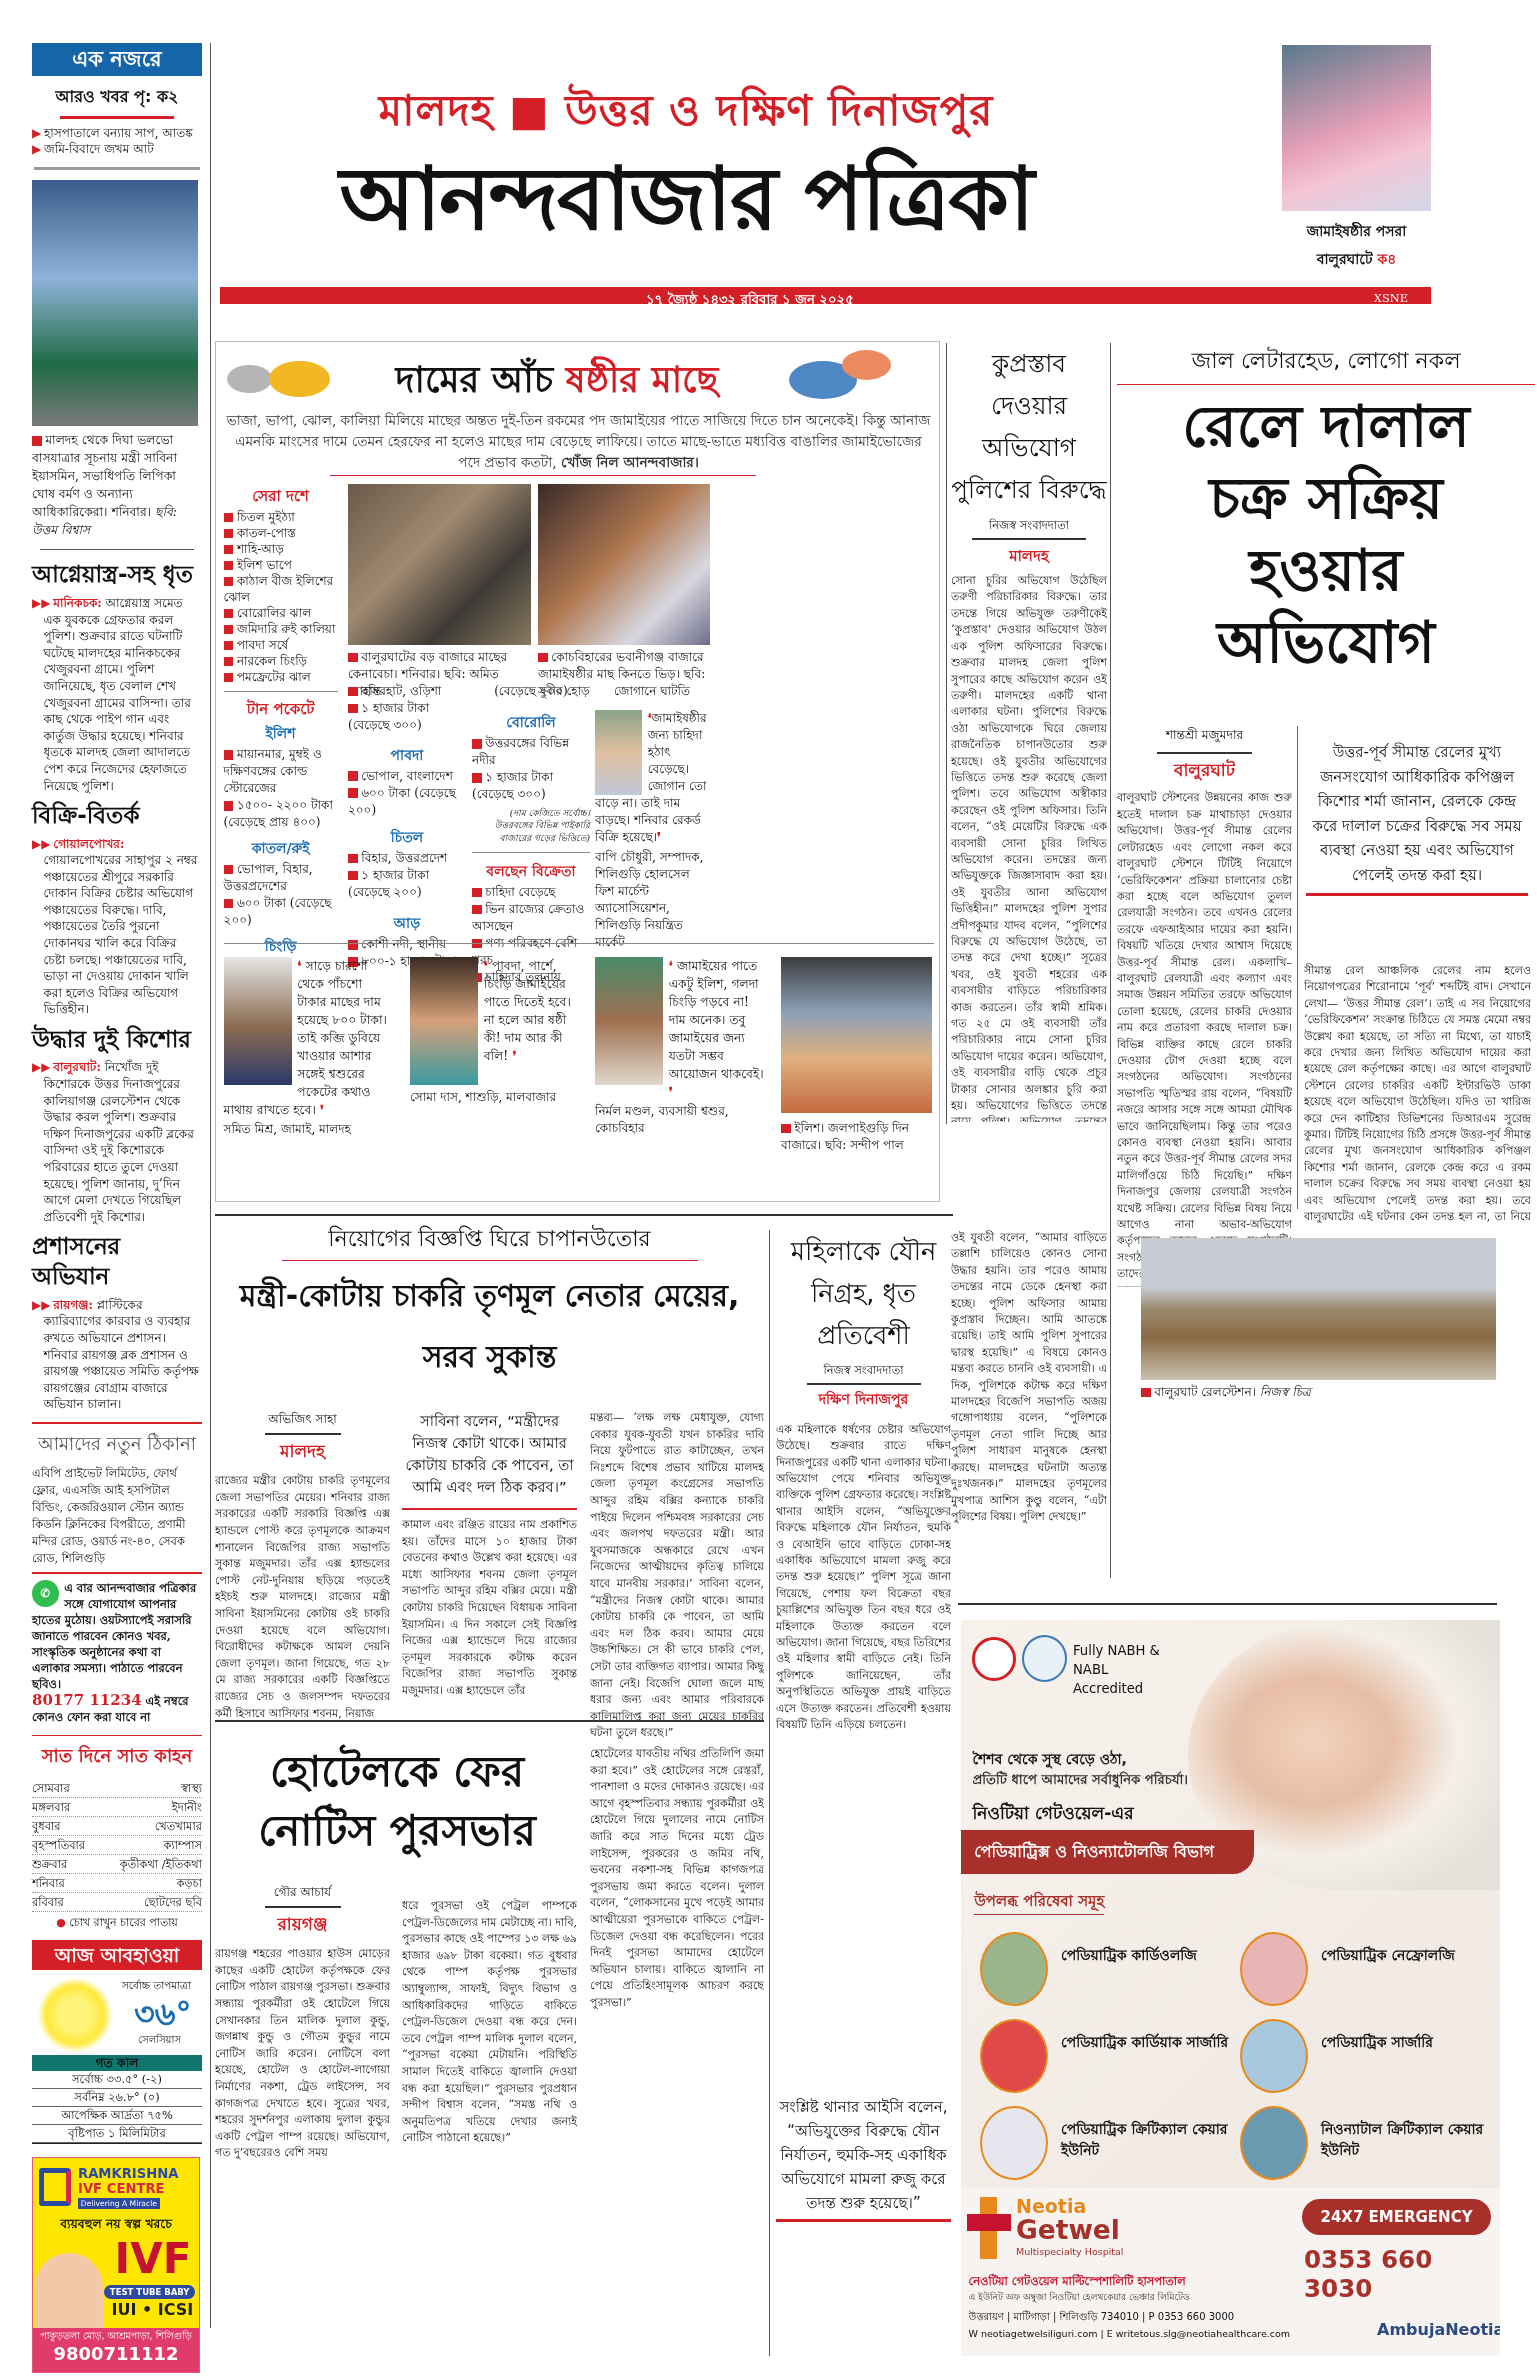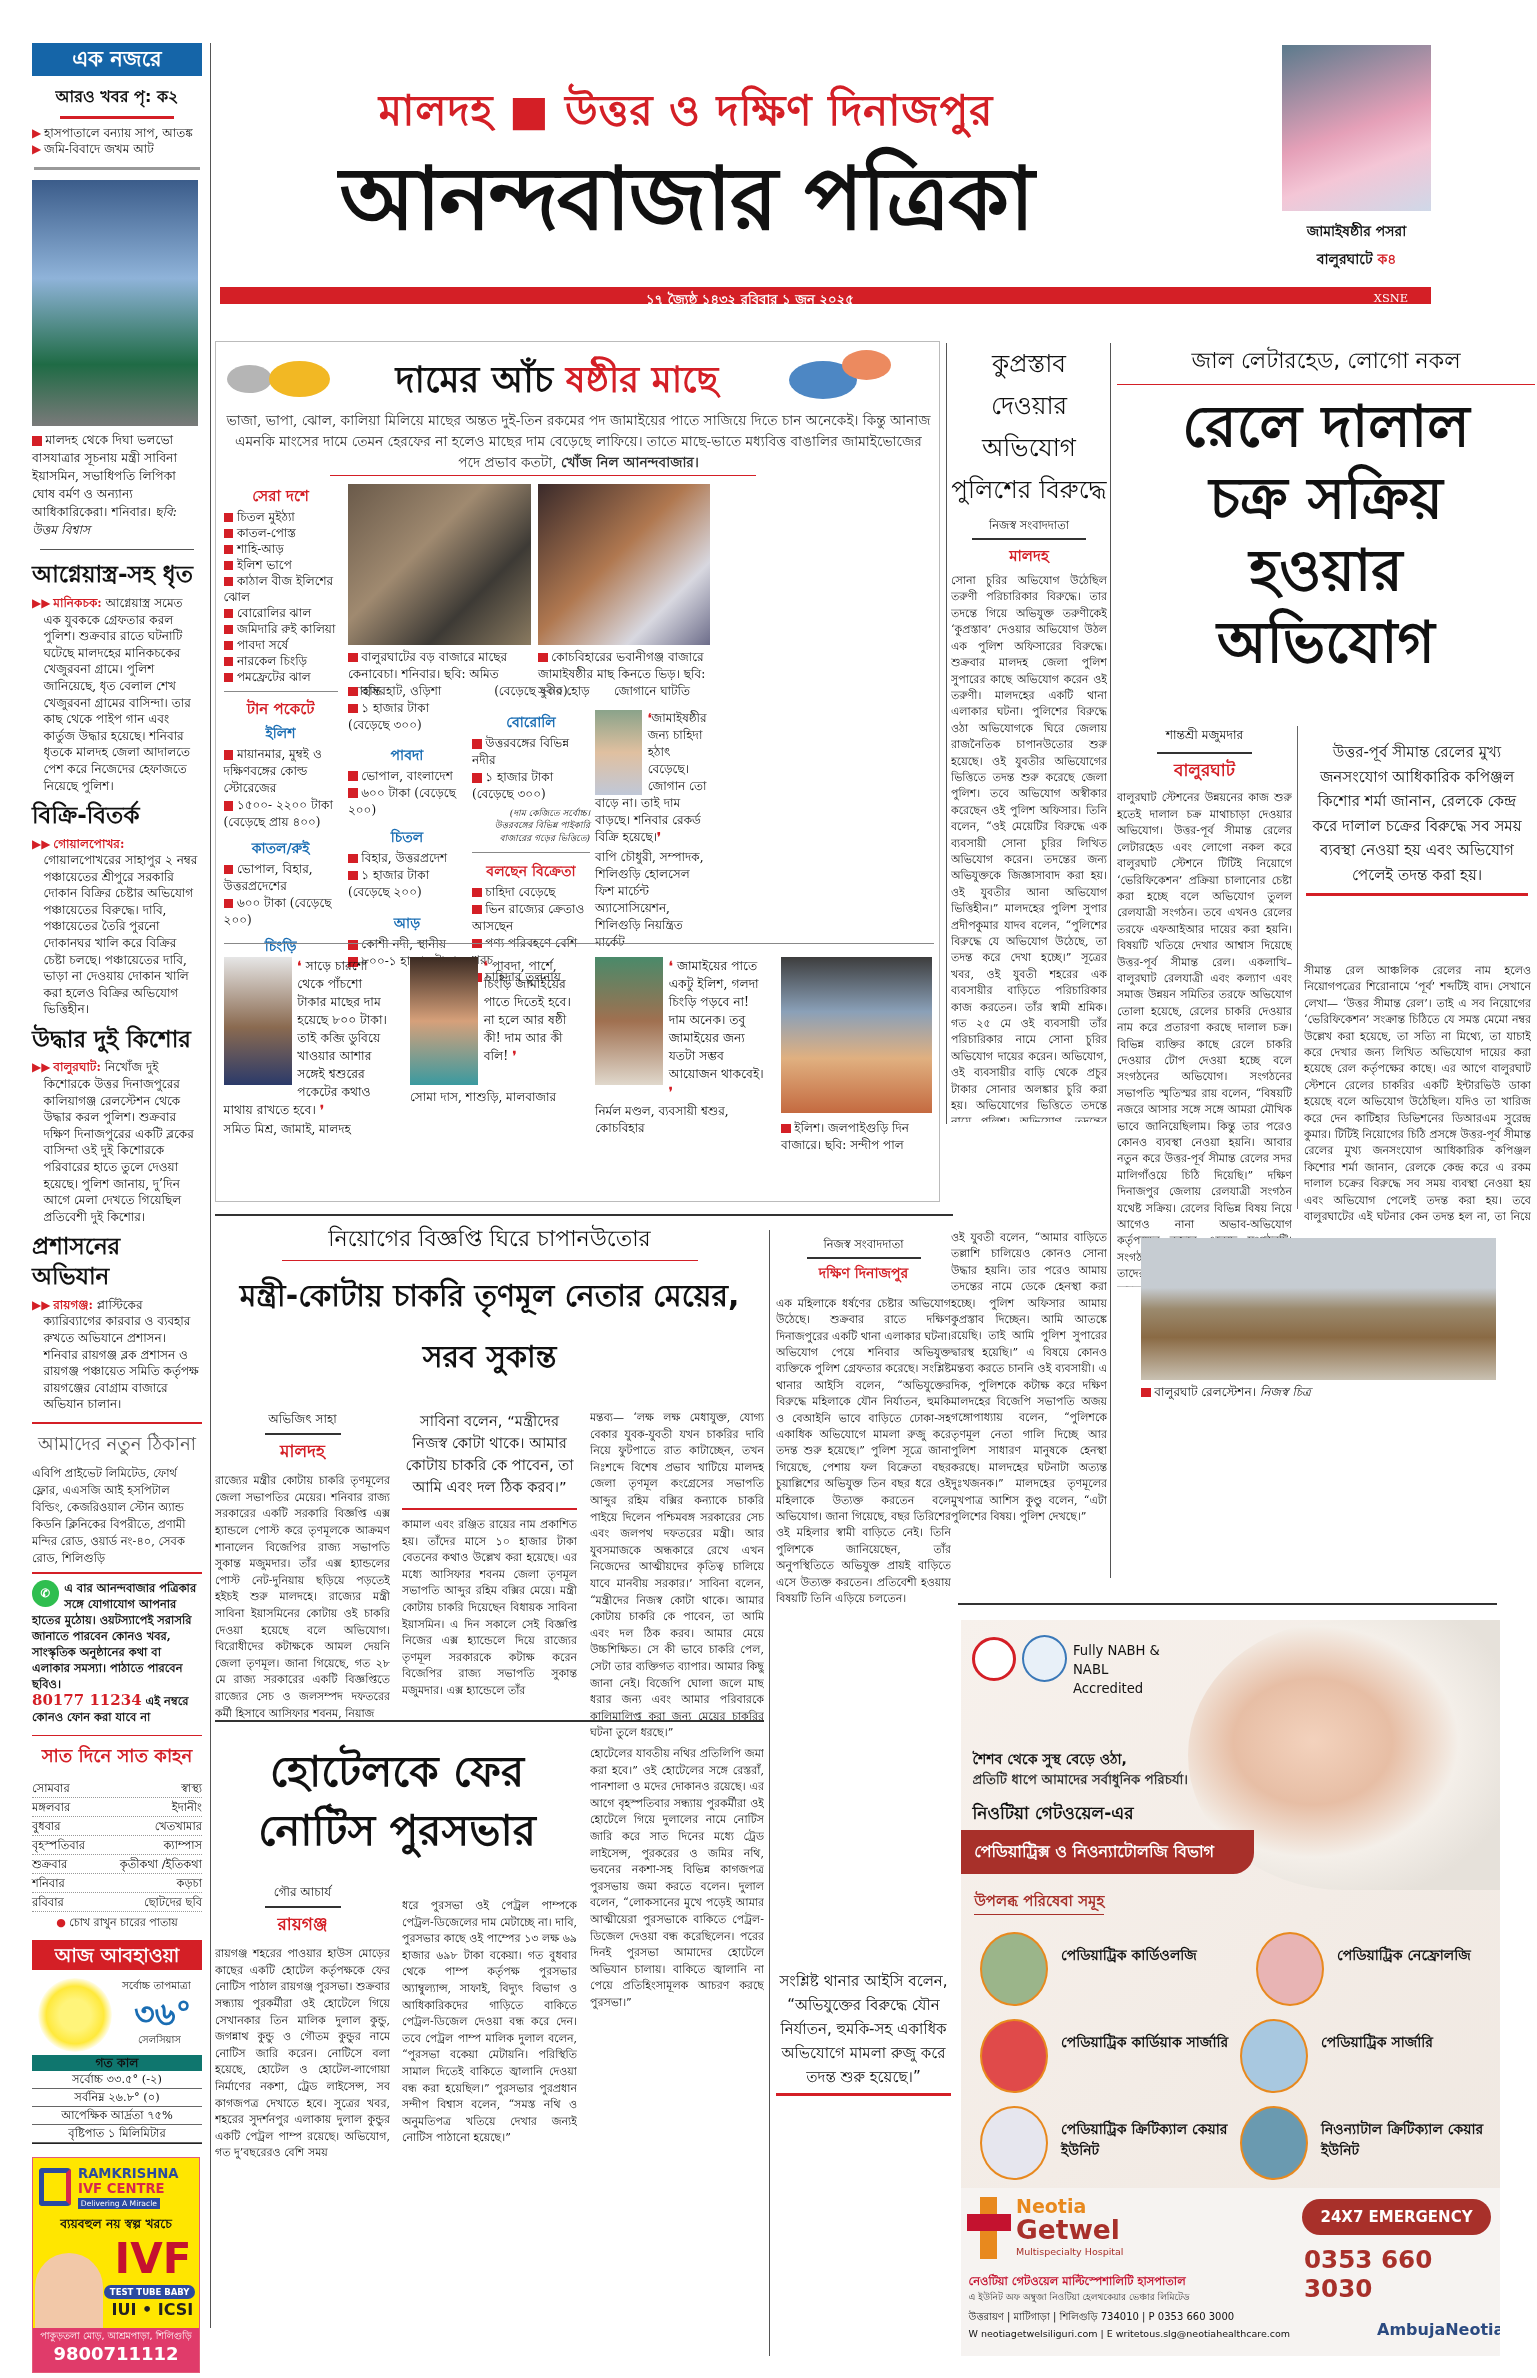--- a/index.html
+++ b/index.html
@@ -308,6 +308,7 @@
 <div class="vrule" style="left:769px;top:1230px;height:1126px"></div>
 
 <div class="abs" style="left:776px;top:1230px;width:175px">
+  <div style="text-align:center;font-size:25.6px;line-height:42px;font-family:'DejaVu Sans',sans-serif">মহিলাকে যৌন নিগ্রহ, ধৃত প্রতিবেশী</div>
   <div style="text-align:center;font-size:11.4px;border-bottom:2.8px double #333;width:114px;margin:5.7px auto 0;padding-bottom:2.8px">নিজস্ব সংবাদদাতা</div>
   <div class="red hd" style="text-align:center;font-size:14px;margin:2.8px 0 9.5px">দক্ষিণ দিনাজপুর</div>
   <p class="jus" style="font-size:11px;line-height:16.4px;height:662px;overflow:hidden">এক মহিলাকে ধর্ষণের চেষ্টার অভিযোগ উঠেছে। শুক্রবার রাতে দক্ষিণ দিনাজপুরের একটি থানা এলাকার ঘটনা। অভিযোগ পেয়ে শনিবার অভিযুক্ত ব্যক্তিকে পুলিশ গ্রেফতার করেছে। সংশ্লিষ্ট থানার আইসি বলেন, “অভিযুক্তের বিরুদ্ধে মহিলাকে যৌন নির্যাতন, হুমকি ও বেআইনি ভাবে বাড়িতে ঢোকা-সহ একাধিক অভিযোগে মামলা রুজু করে তদন্ত শুরু হয়েছে।” পুলিশ সূত্রে জানা গিয়েছে, পেশায় ফল বিক্রেতা বছর চুয়াল্লিশের অভিযুক্ত তিন বছর ধরে ওই মহিলাকে উত্যক্ত করতেন বলে অভিযোগ। জানা গিয়েছে, বছর তিরিশের ওই মহিলার স্বামী বাড়িতে নেই। তিনি পুলিশকে জানিয়েছেন, তাঁর অনুপস্থিতিতে অভিযুক্ত প্রায়ই বাড়িতে এসে উত্যক্ত করতেন। প্রতিবেশী হওয়ায় বিষয়টি তিনি এড়িয়ে চলতেন।</p>

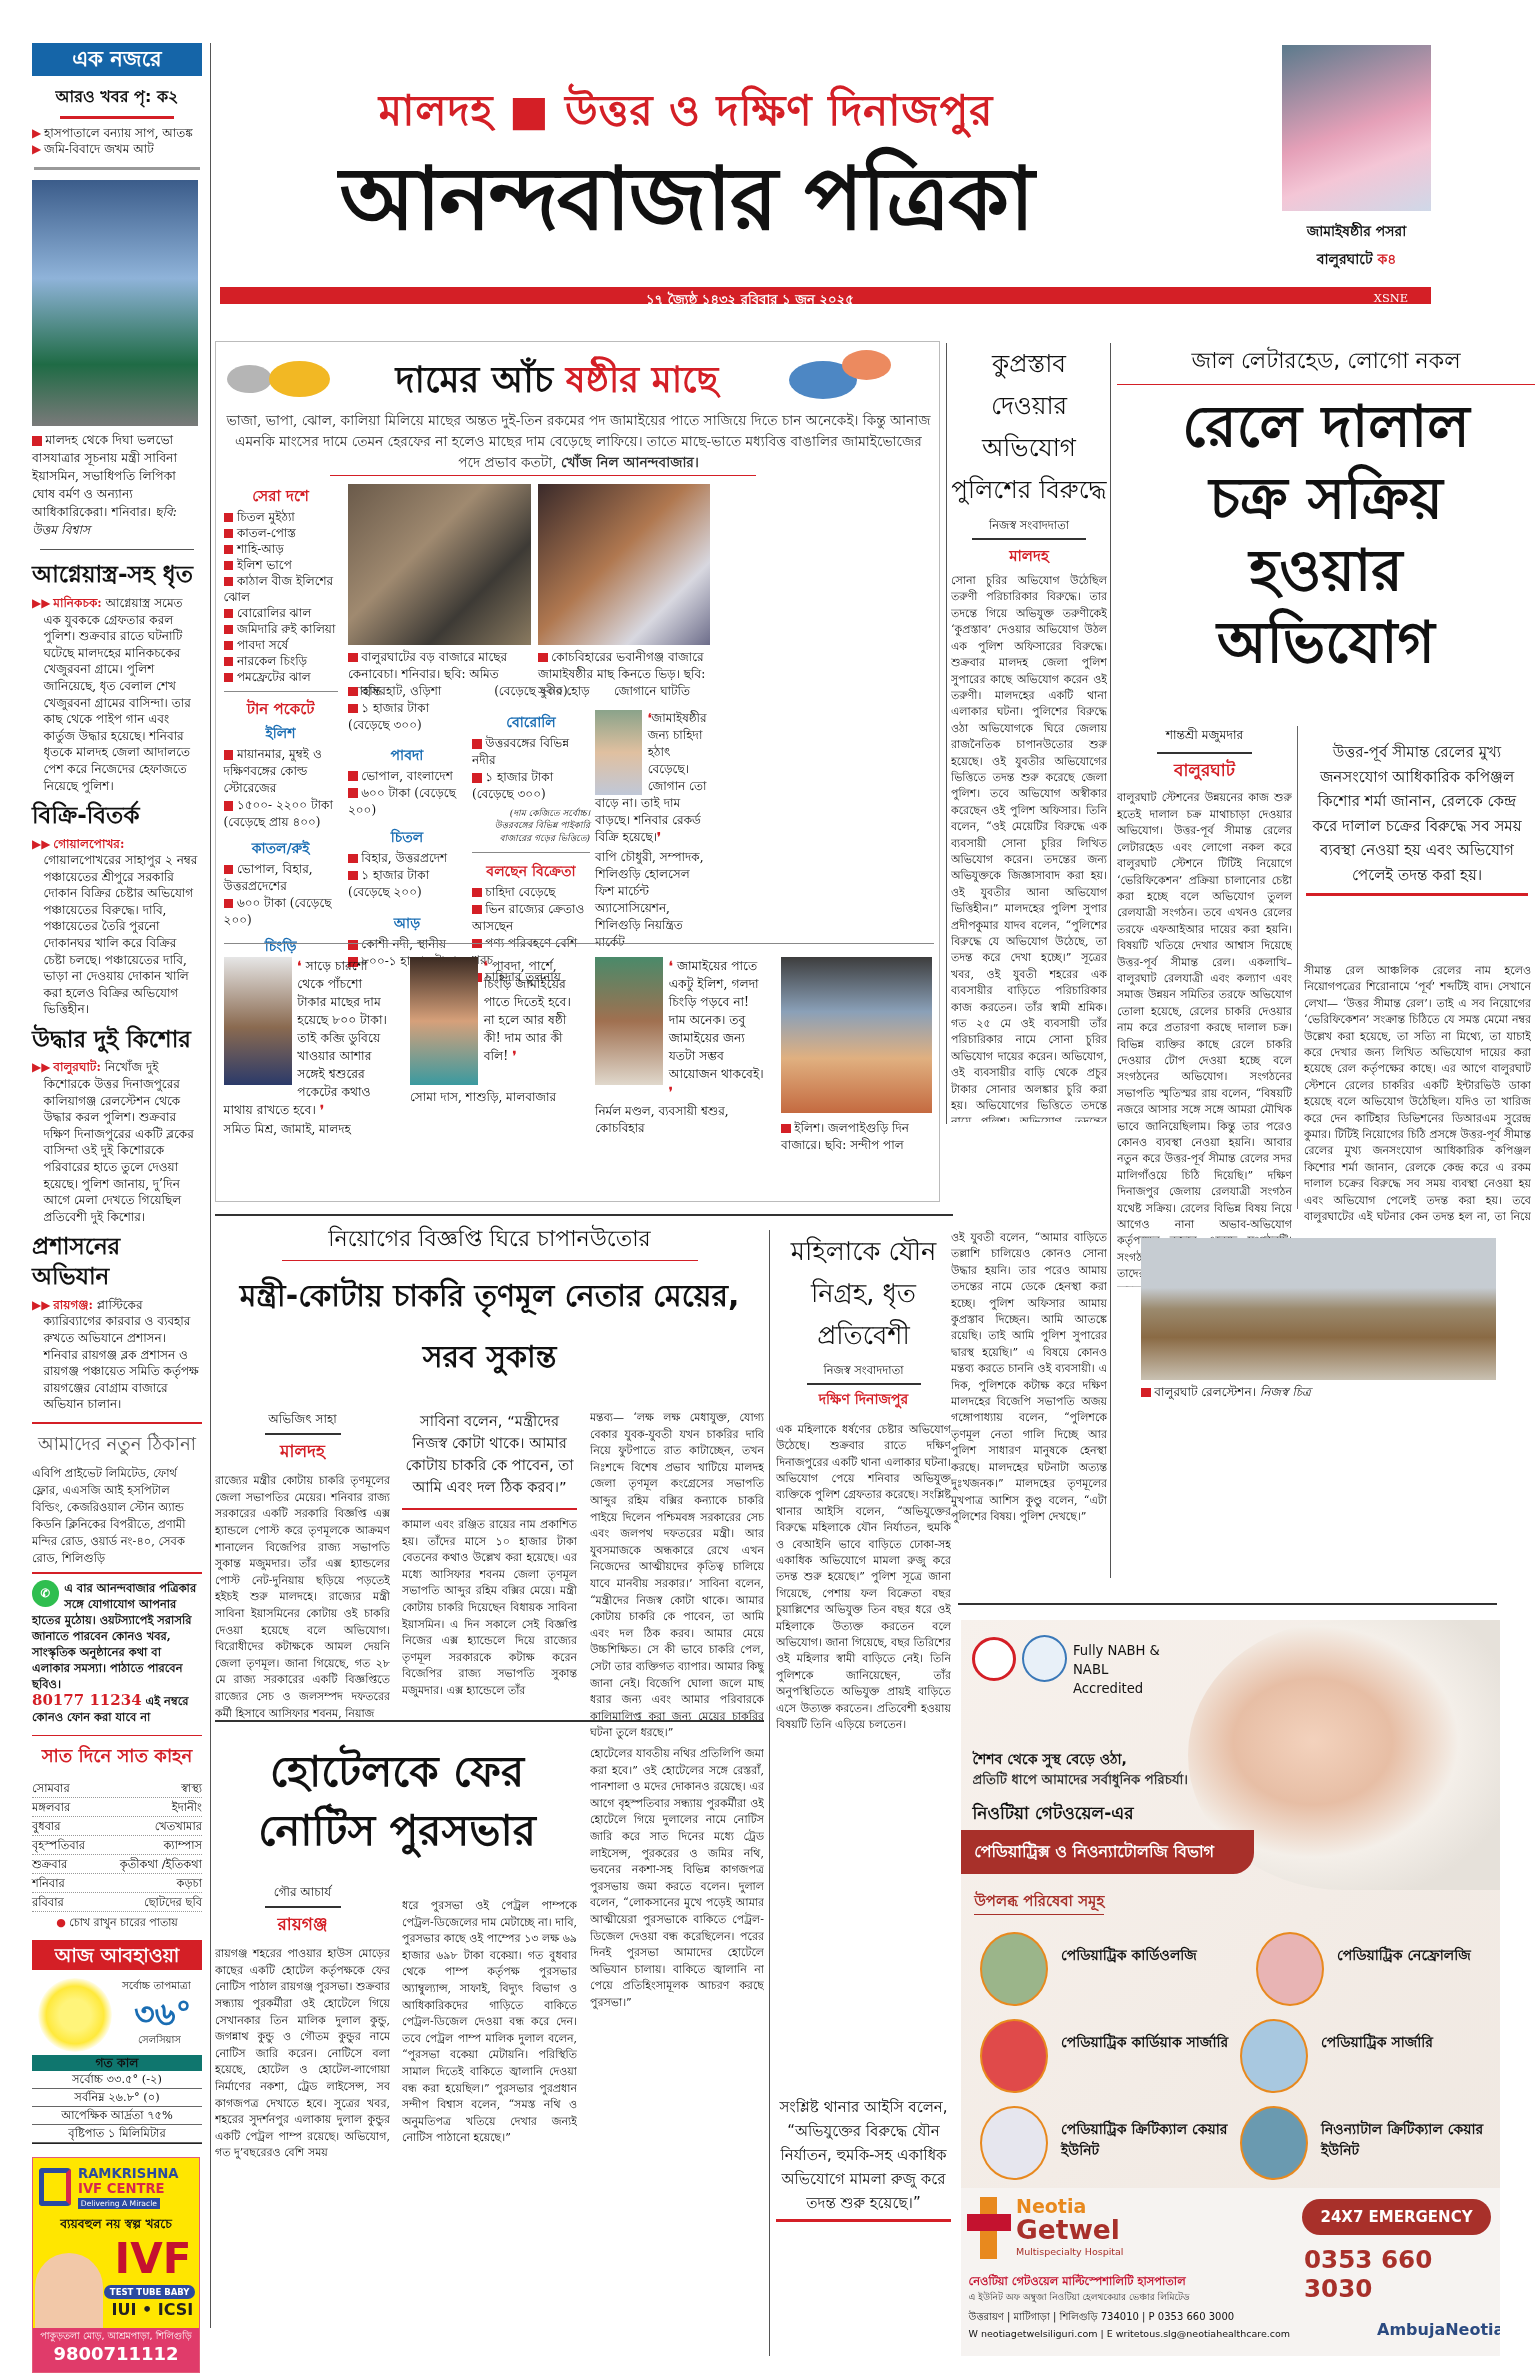--- a/index.html
+++ b/index.html
@@ -346,7 +346,7 @@
         <div style="position: absolute; left: 0px; top: 0px; width: 68px; height: 74px; border-radius: 50%; border: 2.8px solid rgb(232, 137, 30); background: rgb(155, 181, 138);"></div>
         <div style="position: absolute; left: 81px; top: 13.2px; width: 170px; font-size: 14px; font-weight: bold; line-height: 21px;">পেডিয়াট্রিক কার্ডিওলজি</div>
       </div>
-      <div style="position: absolute; left: 295px; top: 312px; width: 256px; height: 76px;">
+      <div style="position: absolute; left: 279px; top: 312px; width: 256px; height: 76px;">
         <div style="position: absolute; left: 0px; top: 0px; width: 68px; height: 74px; border-radius: 50%; border: 2.8px solid rgb(232, 137, 30); background: rgb(232, 180, 180);"></div>
         <div style="position: absolute; left: 81px; top: 13.2px; width: 170px; font-size: 14px; font-weight: bold; line-height: 21px;">পেডিয়াট্রিক নেফ্রোলজি</div>
       </div>

